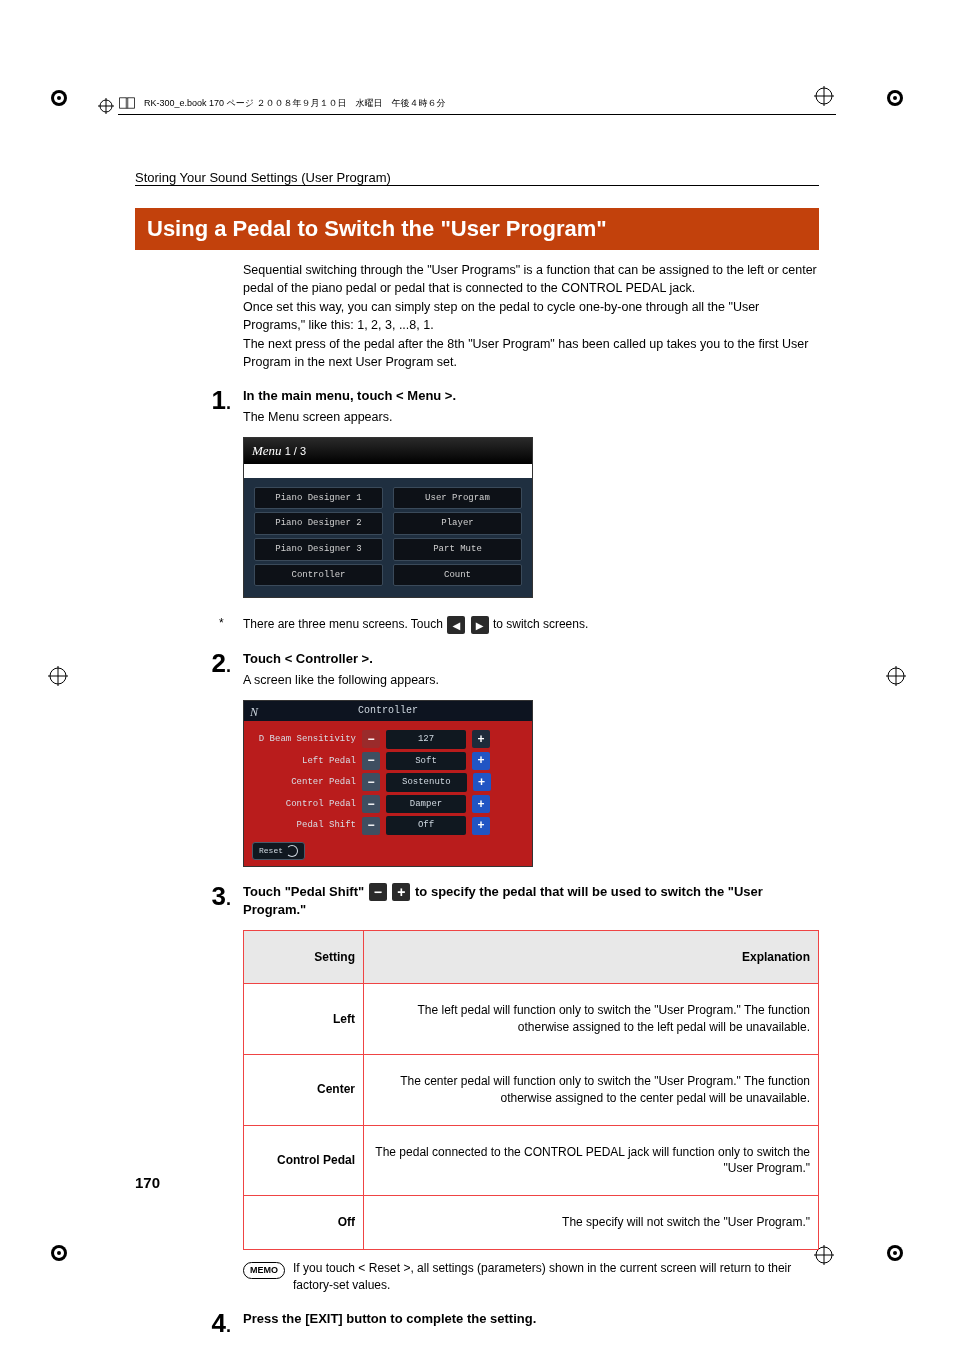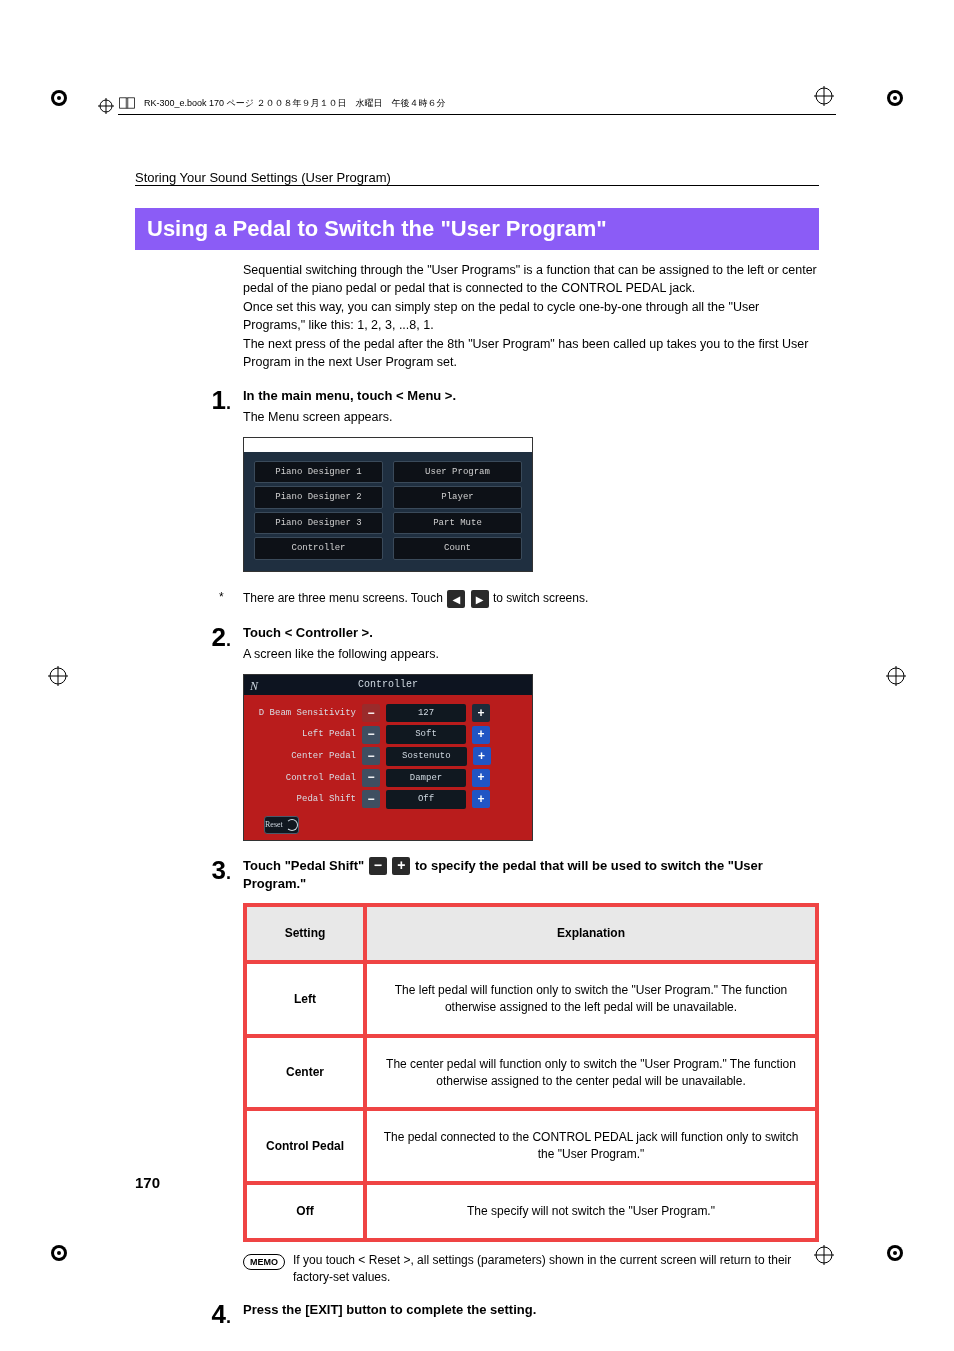--- a/index.html
+++ b/index.html
@@ -51,7 +51,7 @@
   .head-rule { border-bottom: 1.5px solid #000; margin-bottom: 22px; }
 
   .title-bar {
-    background: #8b5cf6;
+    background: #c2410c;
     color: #fff;
     font-weight: bold;
     font-size: 22px;

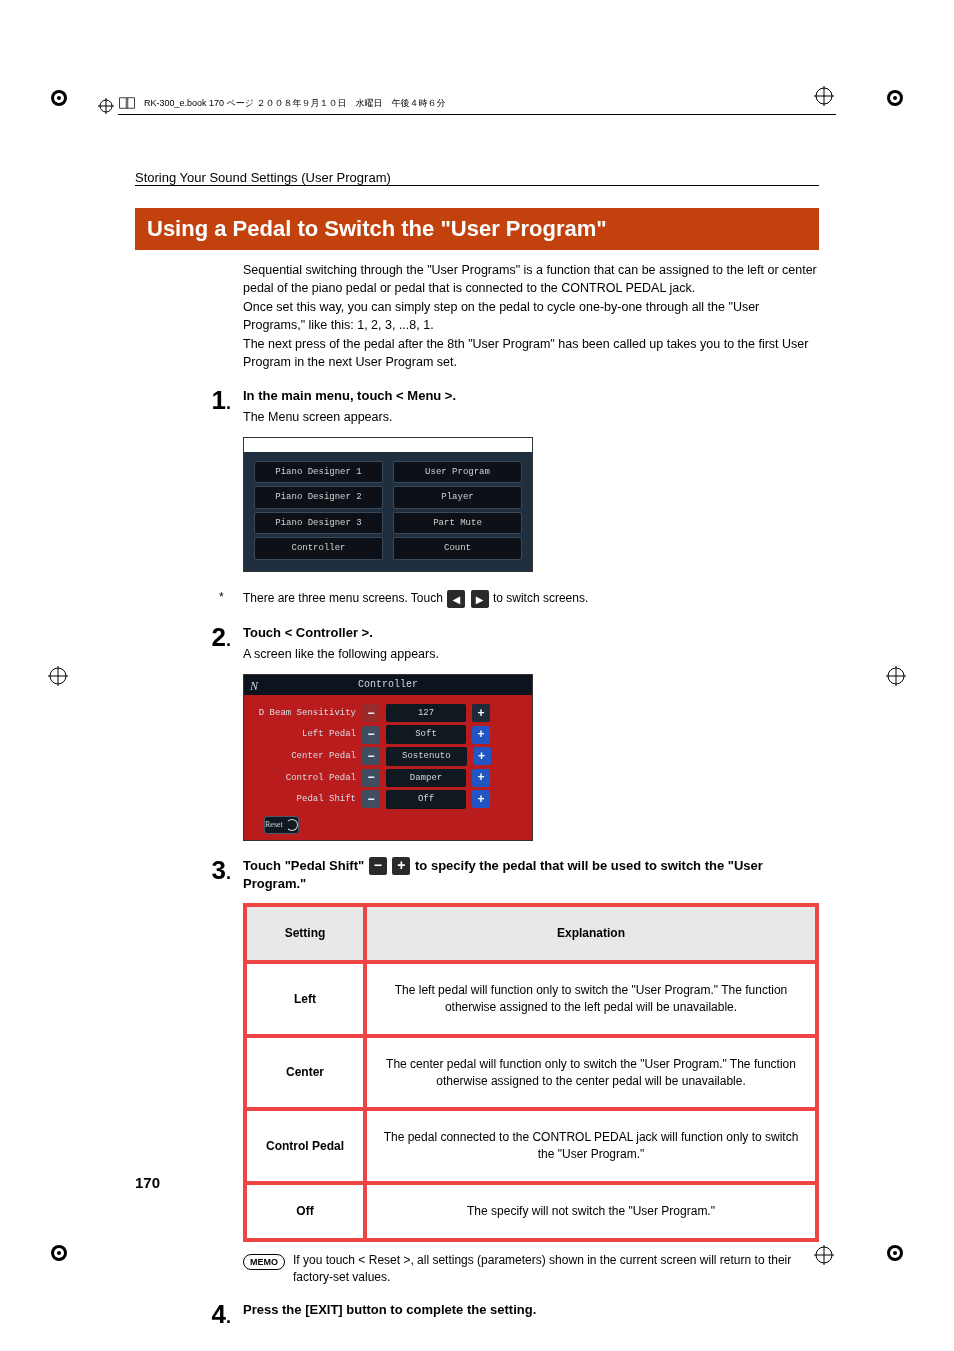--- a/index.html
+++ b/index.html
@@ -323,6 +323,9 @@
       <div>The Menu screen appears.</div>
 
       <div class="screenshot">
+        <div class="ss-header">
+          <span>Menu</span><span class="plain"> 1 / 3</span>
+        </div>
         <div class="ss-body" id="menu-body">
             <div class="ss-row">
               <div class="ss-btn">Piano Designer 1</div>

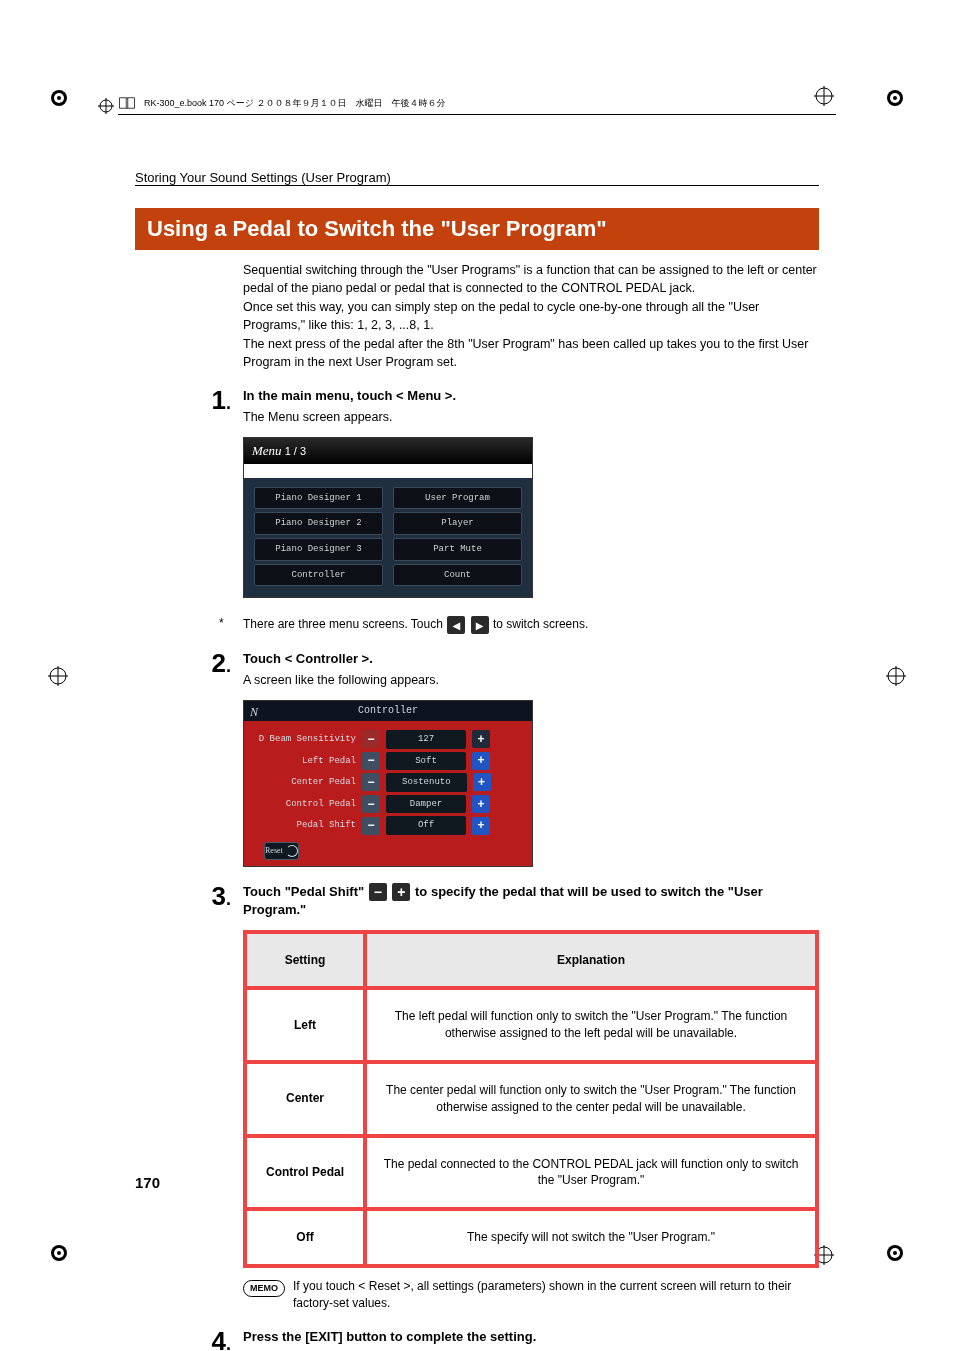--- a/index.html
+++ b/index.html
@@ -158,13 +158,13 @@
   }
   .ctrl-reset {
     position: absolute;
-    left: 20px; bottom: 6px;
+    left: 8px; bottom: 6px;
     background: #101820;
     border: 1px solid #4a5a6a;
     color: #cfd8e0;
     font-size: 8px;
-    font-family: Liberation Serif, serif;
-    padding: 2px 0;
+    font-family: Liberation Mono, monospace;
+    padding: 2px 6px;
     border-radius: 3px;
     display: flex; align-items: center; gap: 3px;
   }

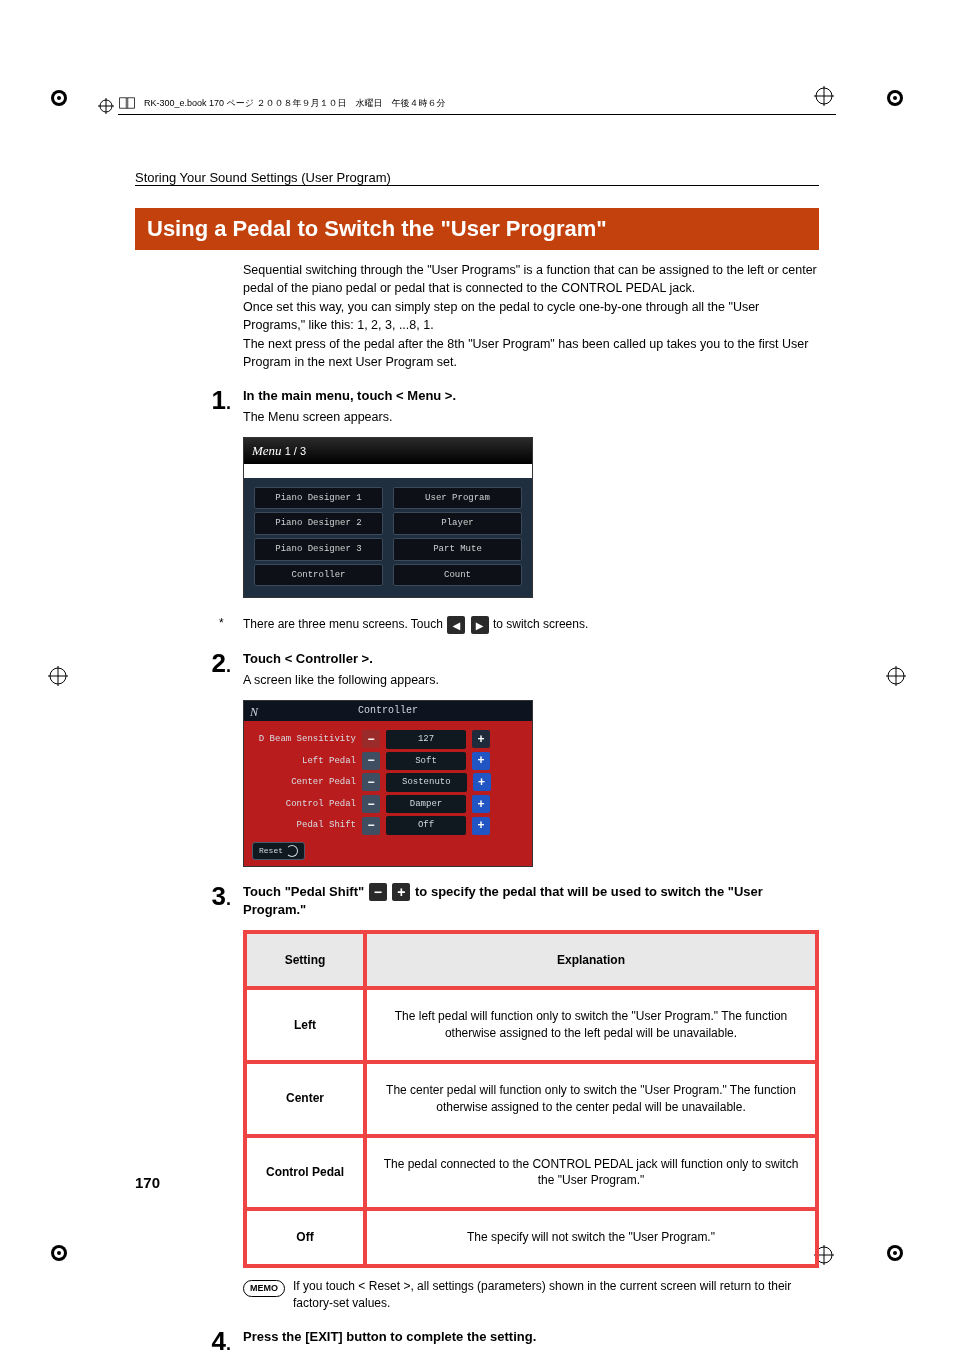--- a/index.html
+++ b/index.html
@@ -201,9 +201,9 @@
     font-size: 12px;
   }
   table.settings th, table.settings td {
-    border: 4px solid #ef4444;
+    border: 1px solid #ef4444;
     padding: 18px 8px;
-    text-align: center;
+    text-align: right;
     vertical-align: middle;
   }
   table.settings th { background: #e8e8e8; }

